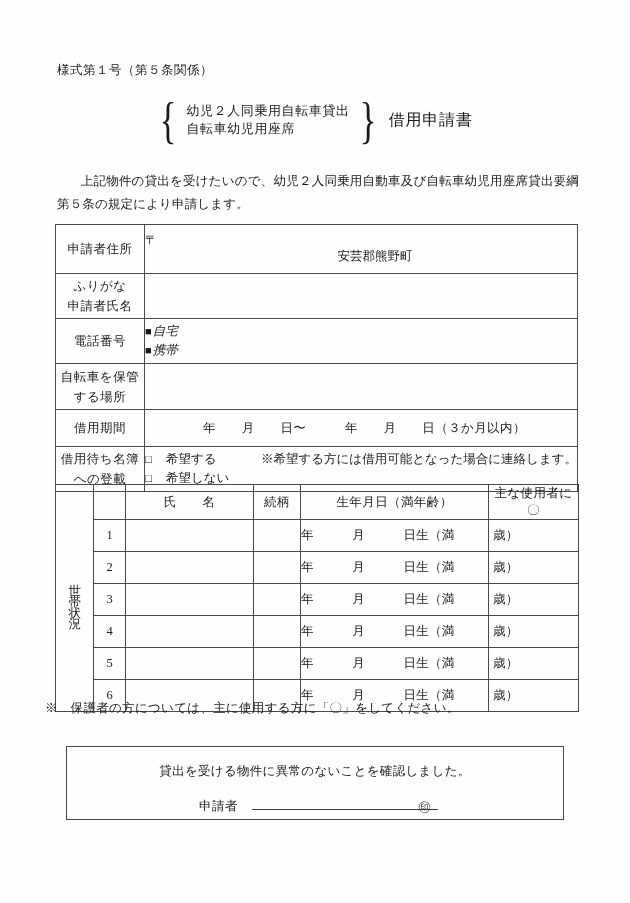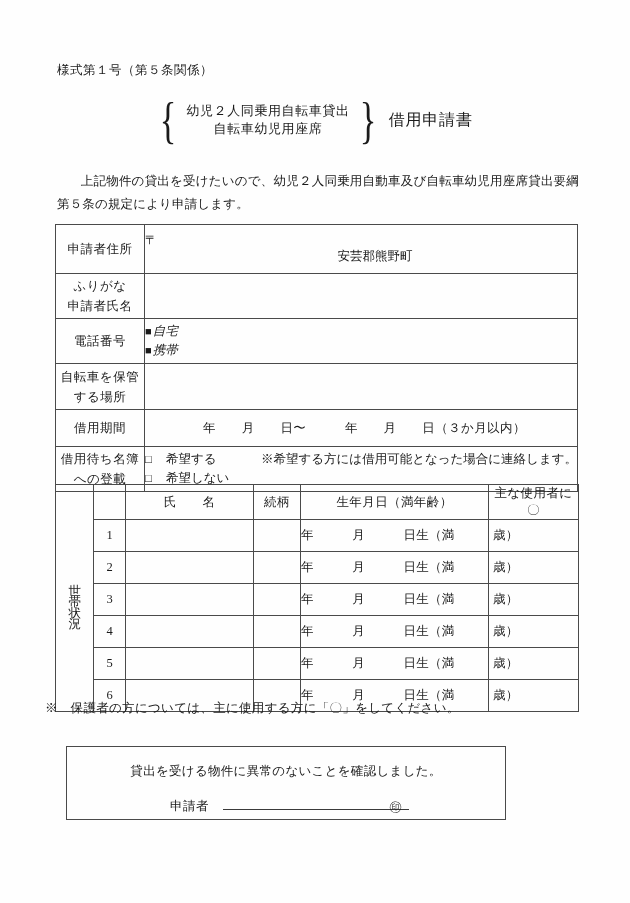--- a/index.html
+++ b/index.html
@@ -57,7 +57,7 @@
   .brace-lines {
     display: flex;
     flex-direction: column;
-    align-items: center;
+    align-items: flex-start;
     padding: 0 4px;
   }
   .brace-lines > span {

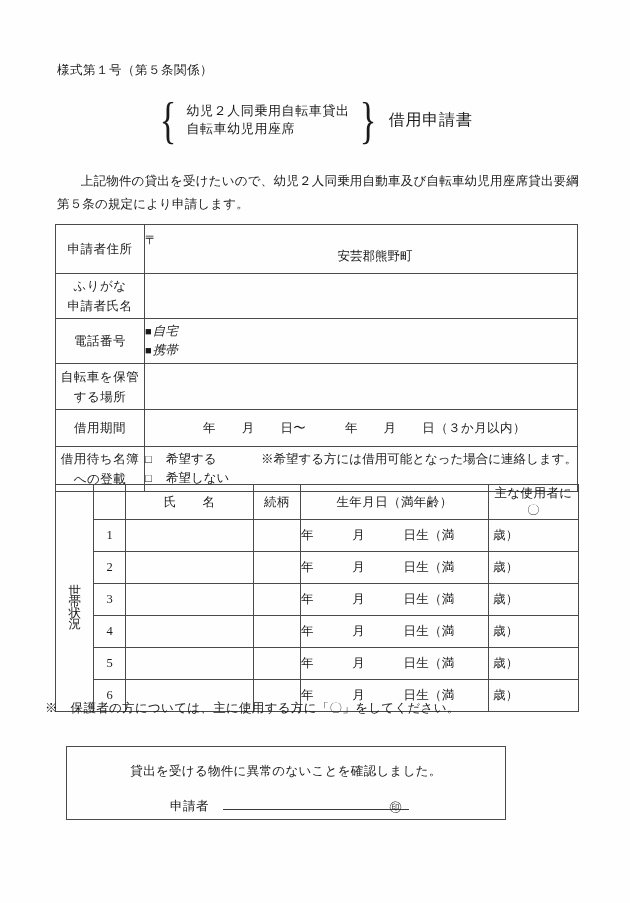--- a/index.html
+++ b/index.html
@@ -206,7 +206,7 @@
     position: absolute;
     left: 66px;
     top: 746px;
-    width: 440px;
+    width: 498px;
     height: 74px;
     border: 1px solid #4a4a4a;
     box-sizing: border-box;

